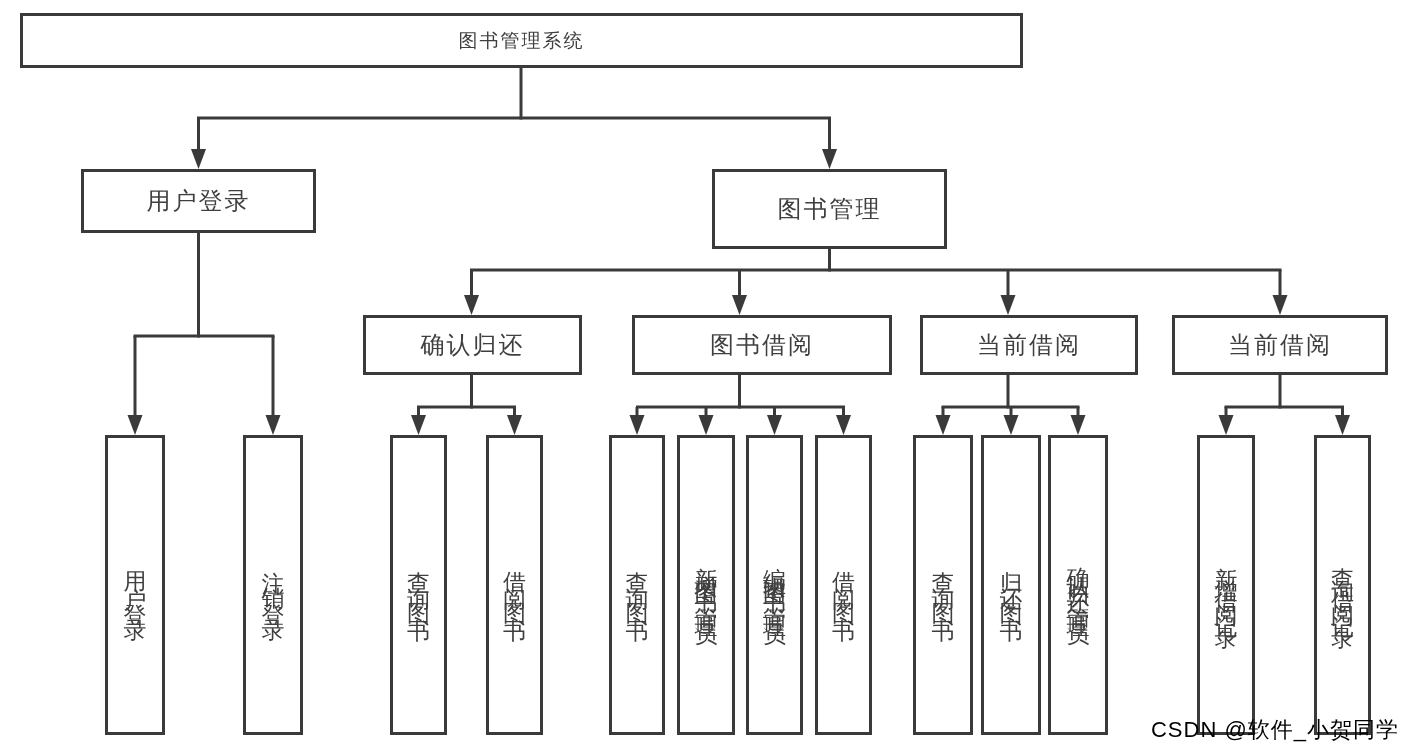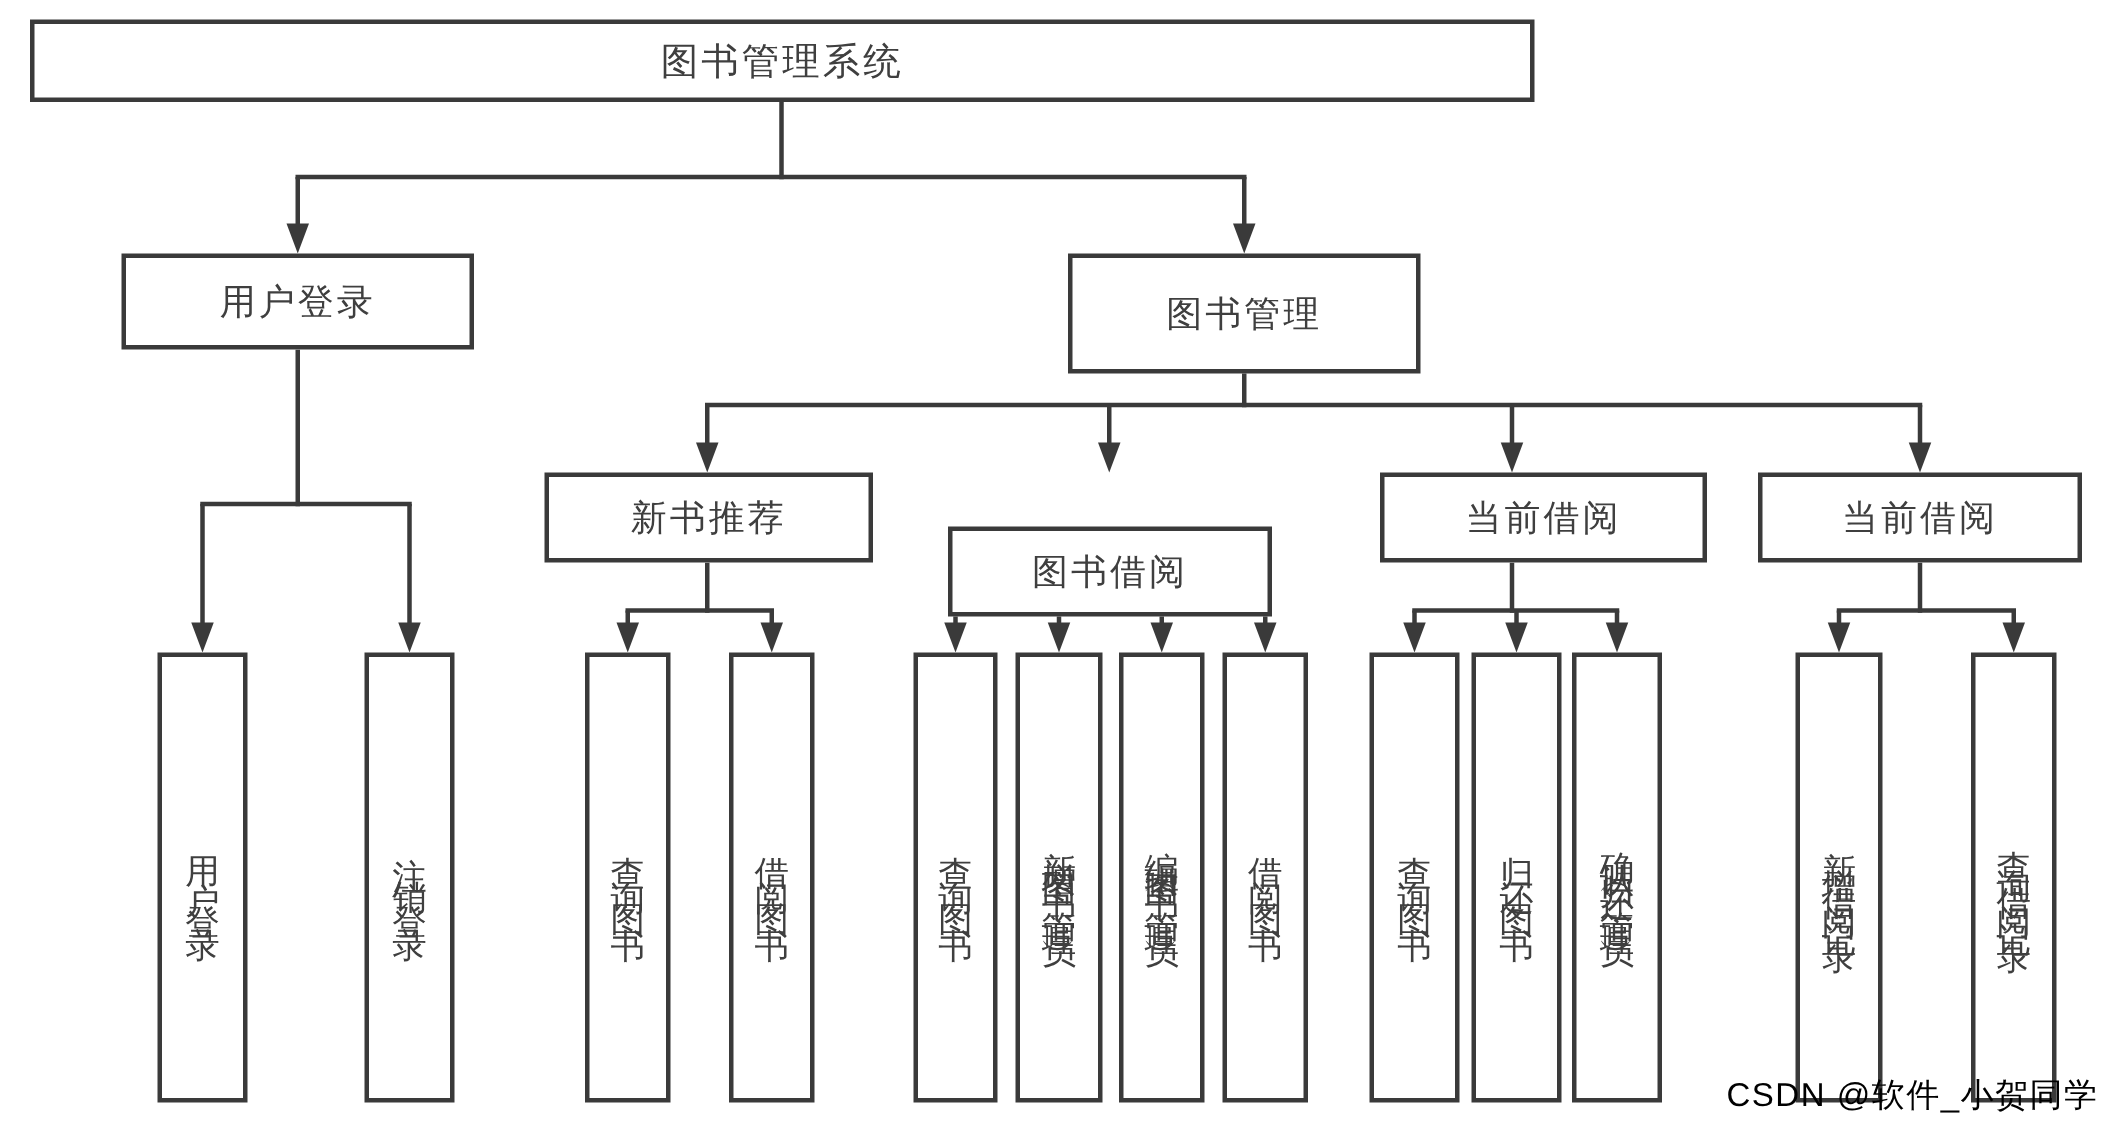--- a/index.html
+++ b/index.html
@@ -29,7 +29,7 @@
     letter-spacing: 2px;
     white-space: nowrap;
   }
-  .node.root { font-size: 25px; }
+  .node.root { font-size: 19px; }
   .vnode {
     position: absolute;
     box-sizing: border-box;

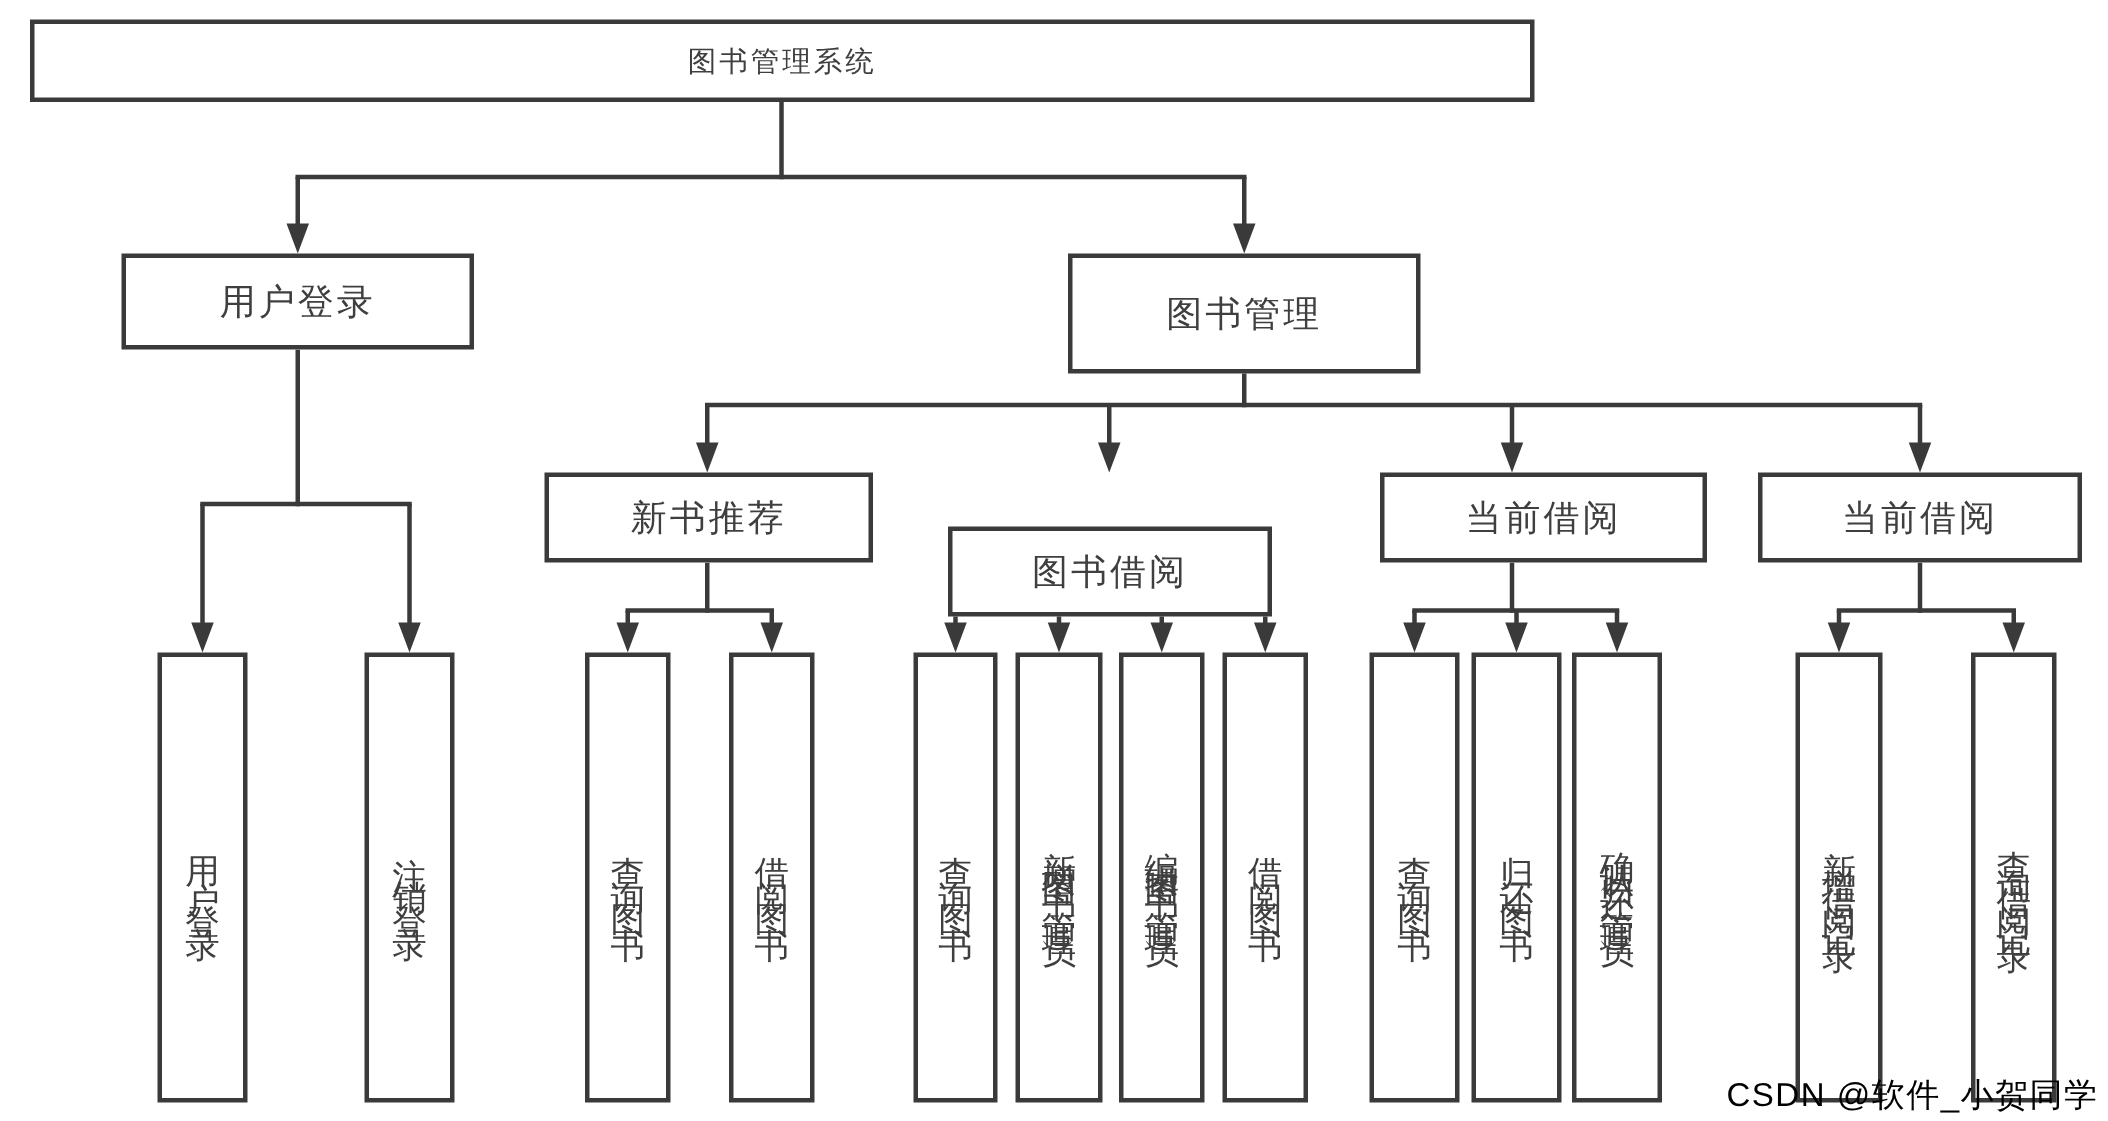--- a/index.html
+++ b/index.html
@@ -140,7 +140,7 @@
   <div class="node" style="left:81px; top:169px; width:235px; height:64px;">用户登录</div>
   <div class="node" style="left:712px; top:169px; width:235px; height:80px;">图书管理</div>
 
-  <div class="node" style="left:363px; top:315px; width:219px; height:60px;">新书推荐</div>
+  <div class="node" style="left:363px; top:315px; width:219px; height:60px;">确认归还</div>
   <div class="node" style="left:632px; top:315px; width:216px; height:60px;margin-top:36px;">图书借阅</div>
   <div class="node" style="left:899px; top:315px; width:218px; height:60px;margin-left:21px;">当前借阅</div>
   <div class="node" style="left:1172px; top:315px; width:216px; height:60px;">当前借阅</div>

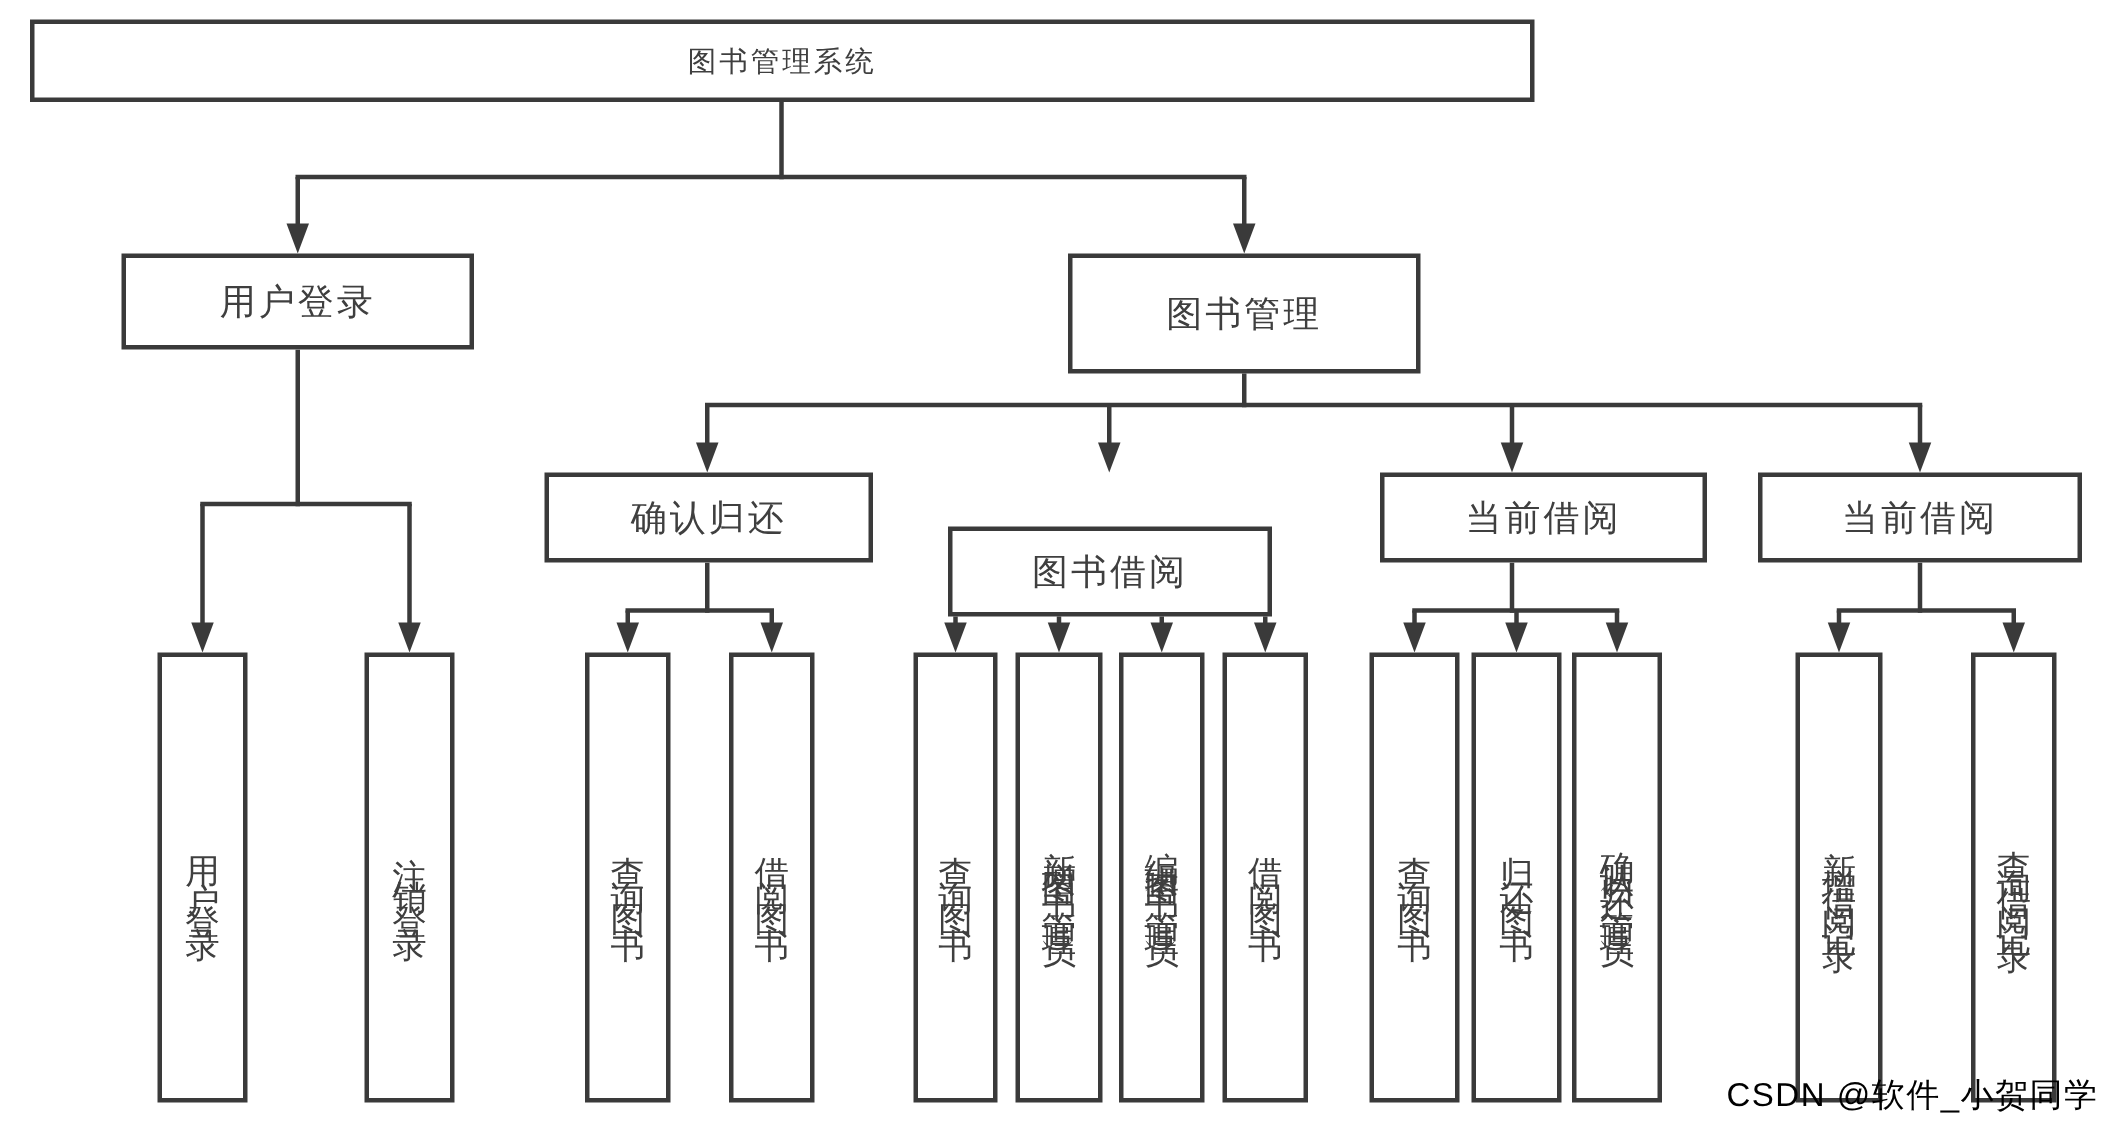--- a/index.html
+++ b/index.html
@@ -141,7 +141,7 @@
   <div class="node" style="left:712px; top:169px; width:235px; height:80px;">图书管理</div>
 
   <div class="node" style="left:363px; top:315px; width:219px; height:60px;">确认归还</div>
-  <div class="node" style="left:632px; top:315px; width:216px; height:60px;margin-top:36px;">图书借阅</div>
+  <div class="node" style="left:632px; top:315px; width:260px; height:60px;">图书借阅</div>
   <div class="node" style="left:899px; top:315px; width:218px; height:60px;margin-left:21px;">当前借阅</div>
   <div class="node" style="left:1172px; top:315px; width:216px; height:60px;">当前借阅</div>
 

